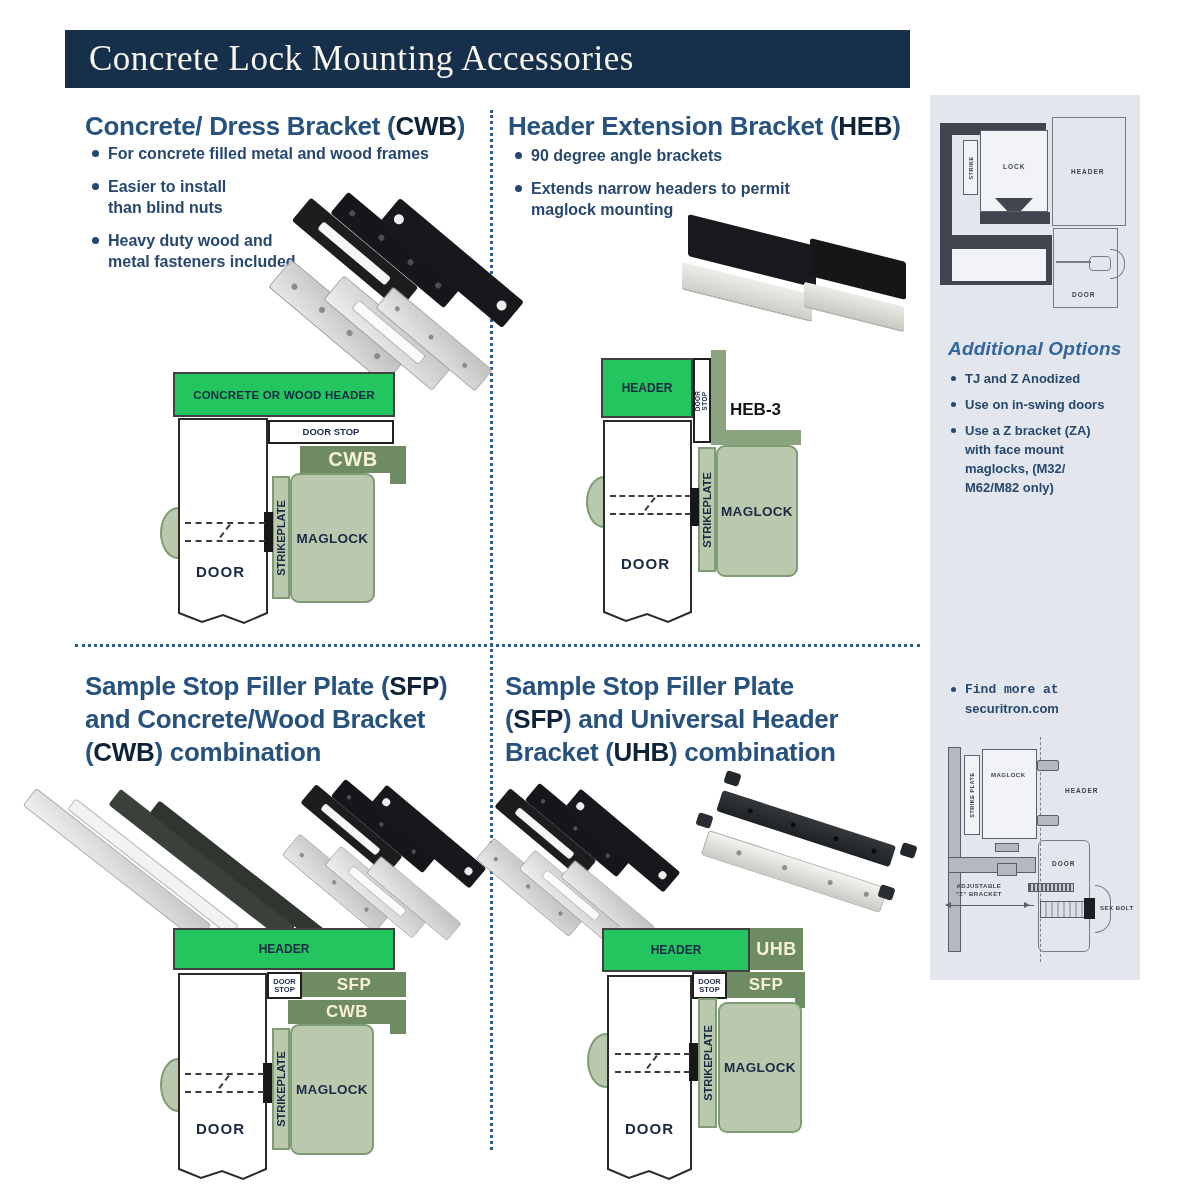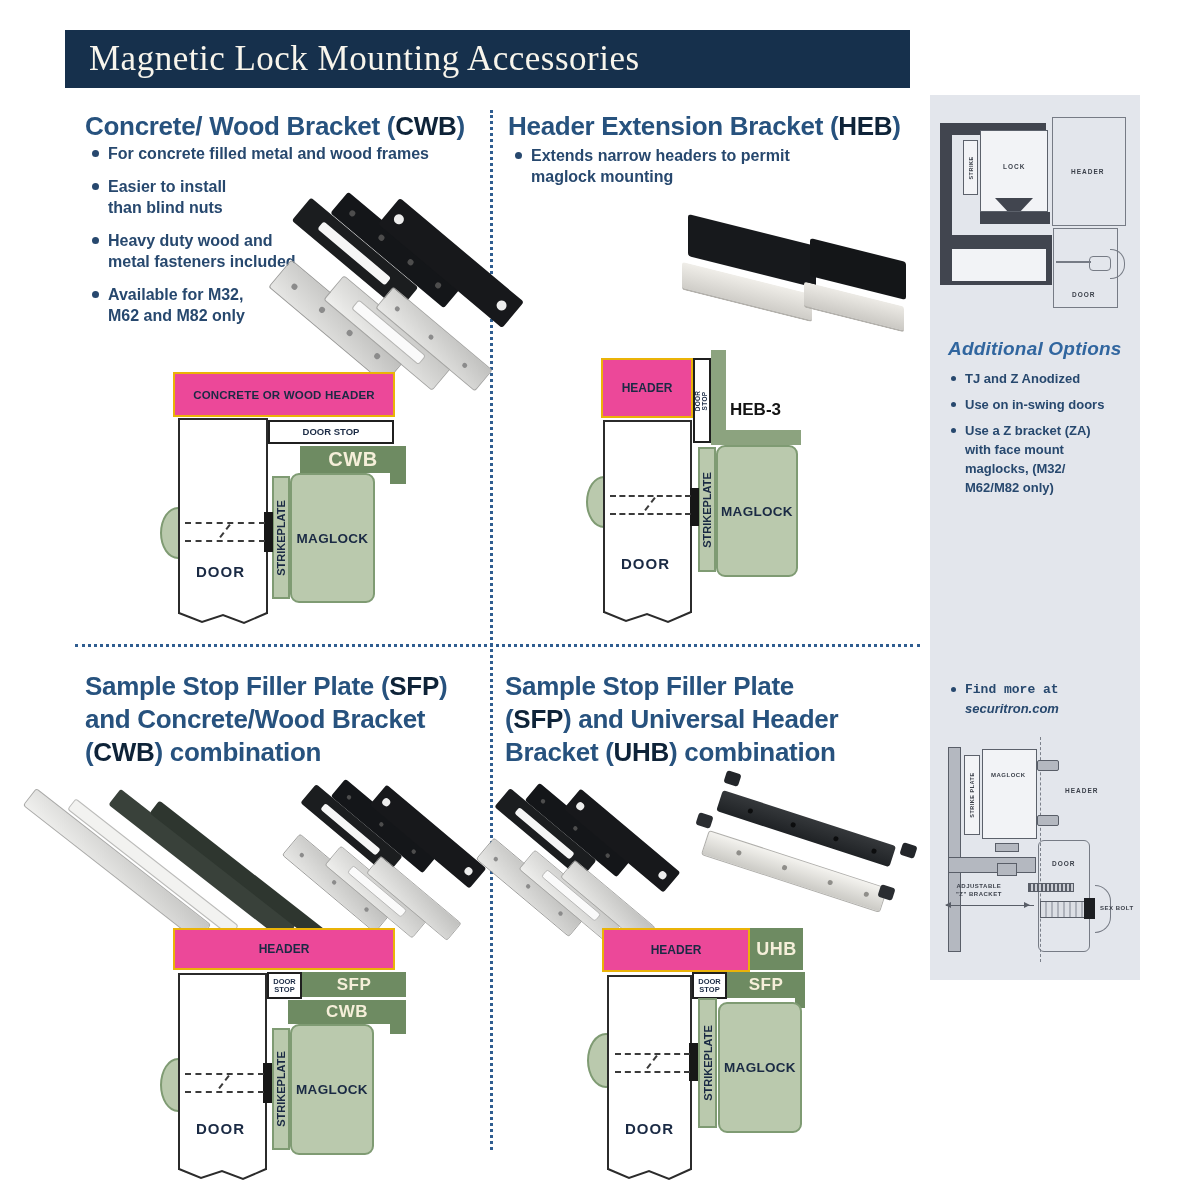--- a/index.html
+++ b/index.html
@@ -64,7 +64,7 @@
 </head>
 <body>
 
-<div id="titlebar" class="abs">Magnetic Lock Mounting Accessories</div>
+<div id="titlebar" class="abs">Concrete Lock Mounting Accessories</div>
 
 <div class="abs vdiv" style="left:490px;top:110px;height:1040px;"></div>
 <div class="abs hdiv" style="left:75px;top:644px;width:845px;"></div>

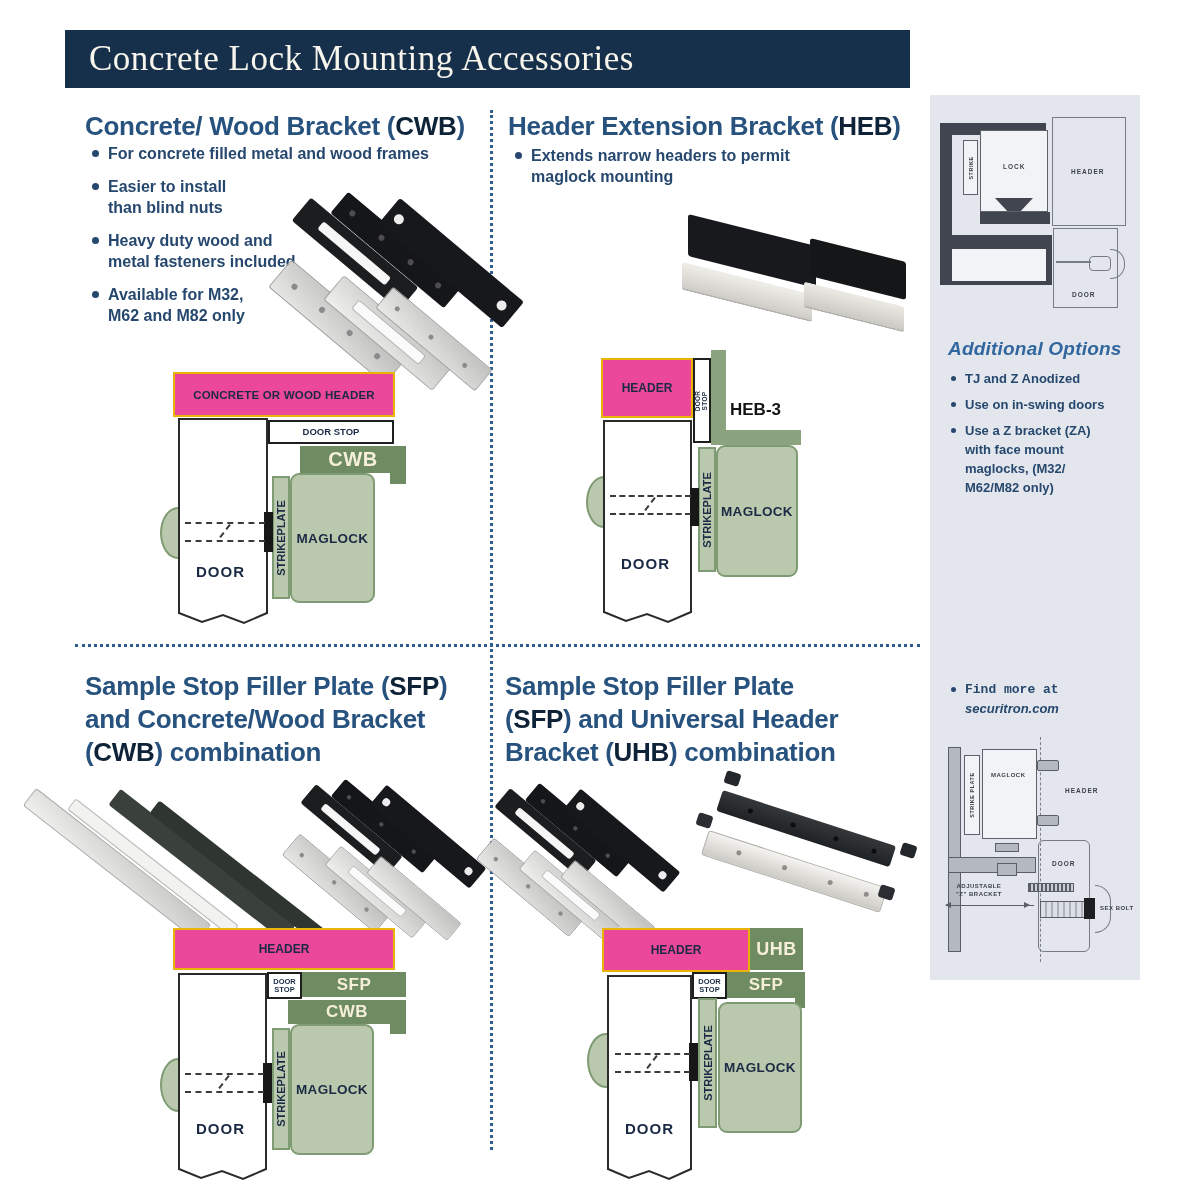--- a/index.html
+++ b/index.html
@@ -70,7 +70,7 @@
 <div class="abs hdiv" style="left:75px;top:644px;width:845px;"></div>
 
 <div class="abs sec-title" style="left:85px;top:110px;width:410px;">
-  <span>Concrete/ Wood Bracket (</span><b>CWB</b><span>)</span>
+  <span>Concrete/ Dress Bracket (</span><b>CWB</b><span>)</span>
 </div>
 <ul class="abs blts" style="left:88px;top:143px;width:370px;">
 

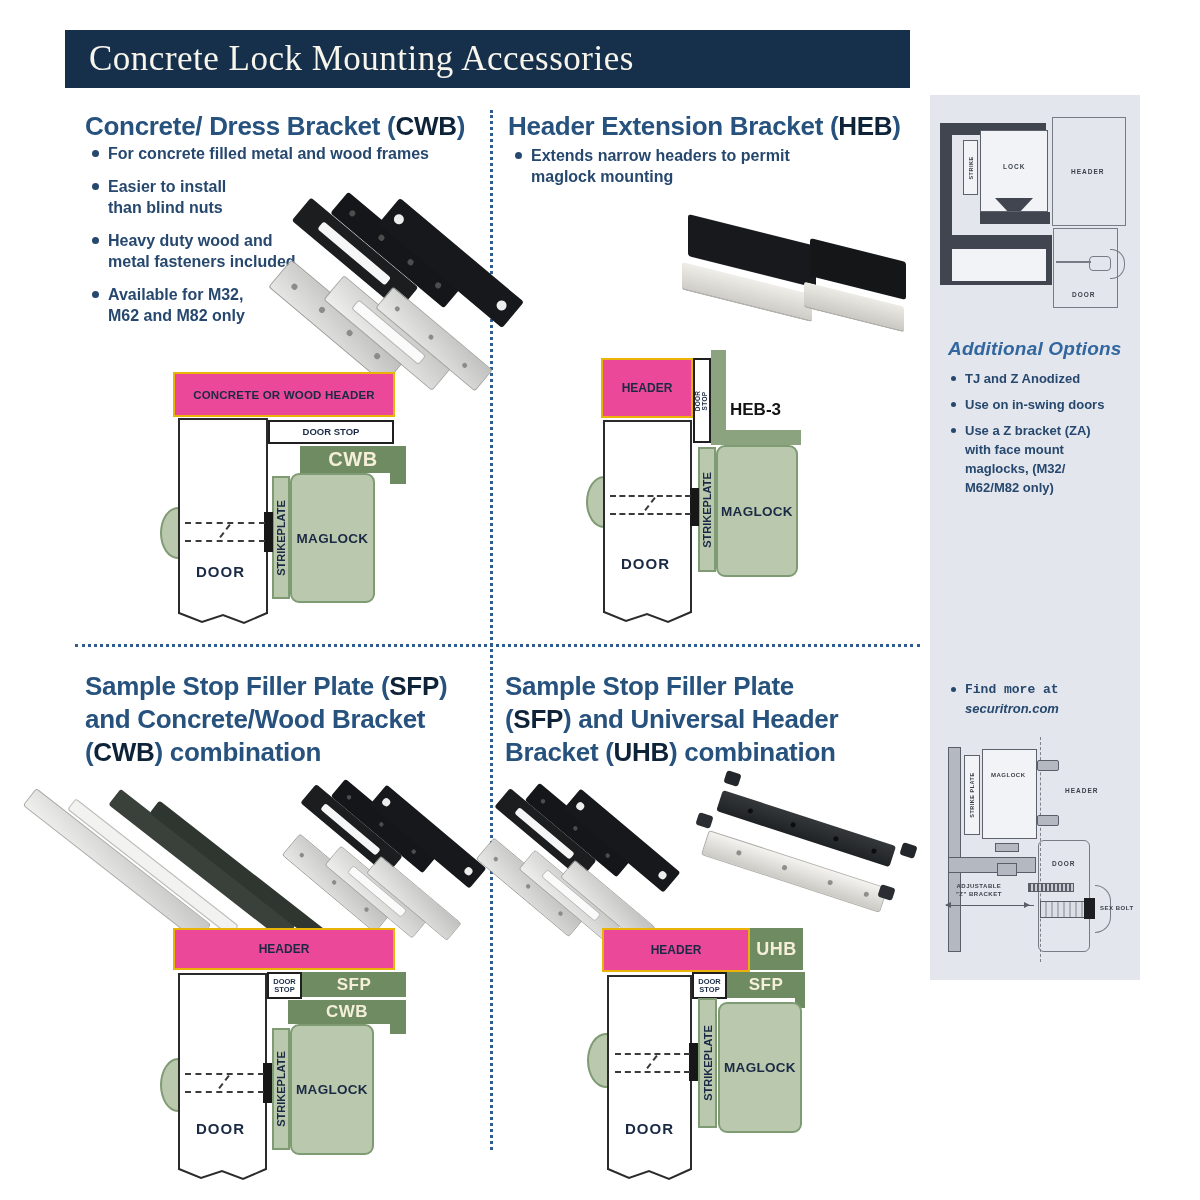--- a/index.html
+++ b/index.html
@@ -118,6 +118,7 @@
 </div>
 <ul class="abs blts" style="left:511px;top:145px;width:370px;">
 
+<li>90 degree angle brackets</li>
     <li>Extends narrow headers to permit
 maglock mounting</li>
   </ul>

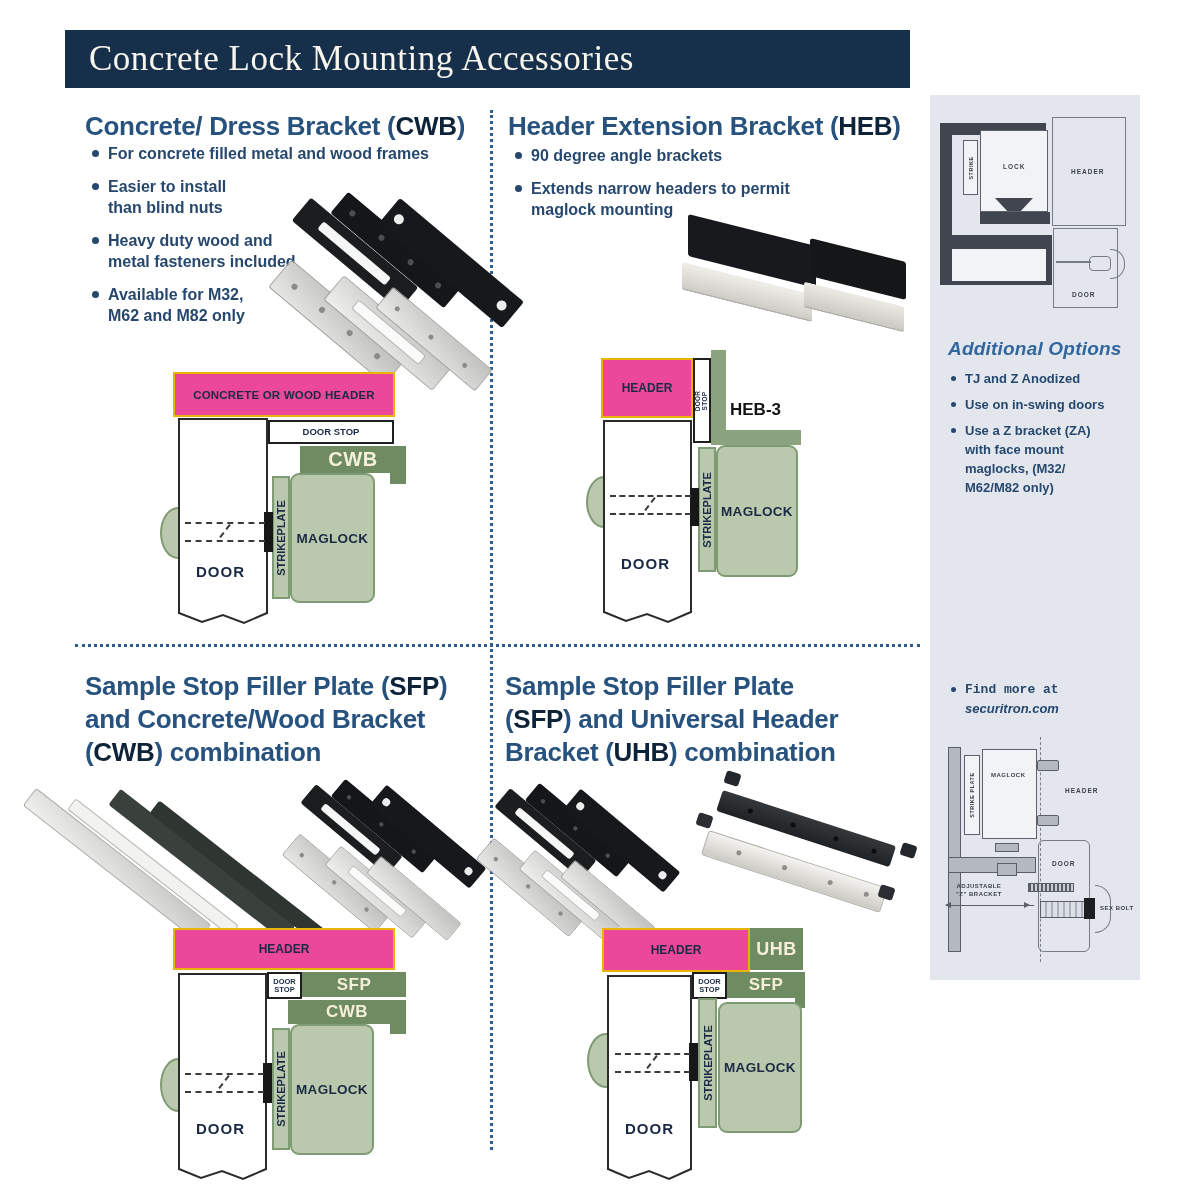--- a/index.html
+++ b/index.html
@@ -79,8 +79,6 @@
 than blind nuts</li>
     <li>Heavy duty wood and
 metal fasteners included</li>
-    <li>Available for M32,
-M62 and M82 only</li>
   </ul>
 
 <div class="abs" style="left:312px;top:178px;width:190px;height:180px;">

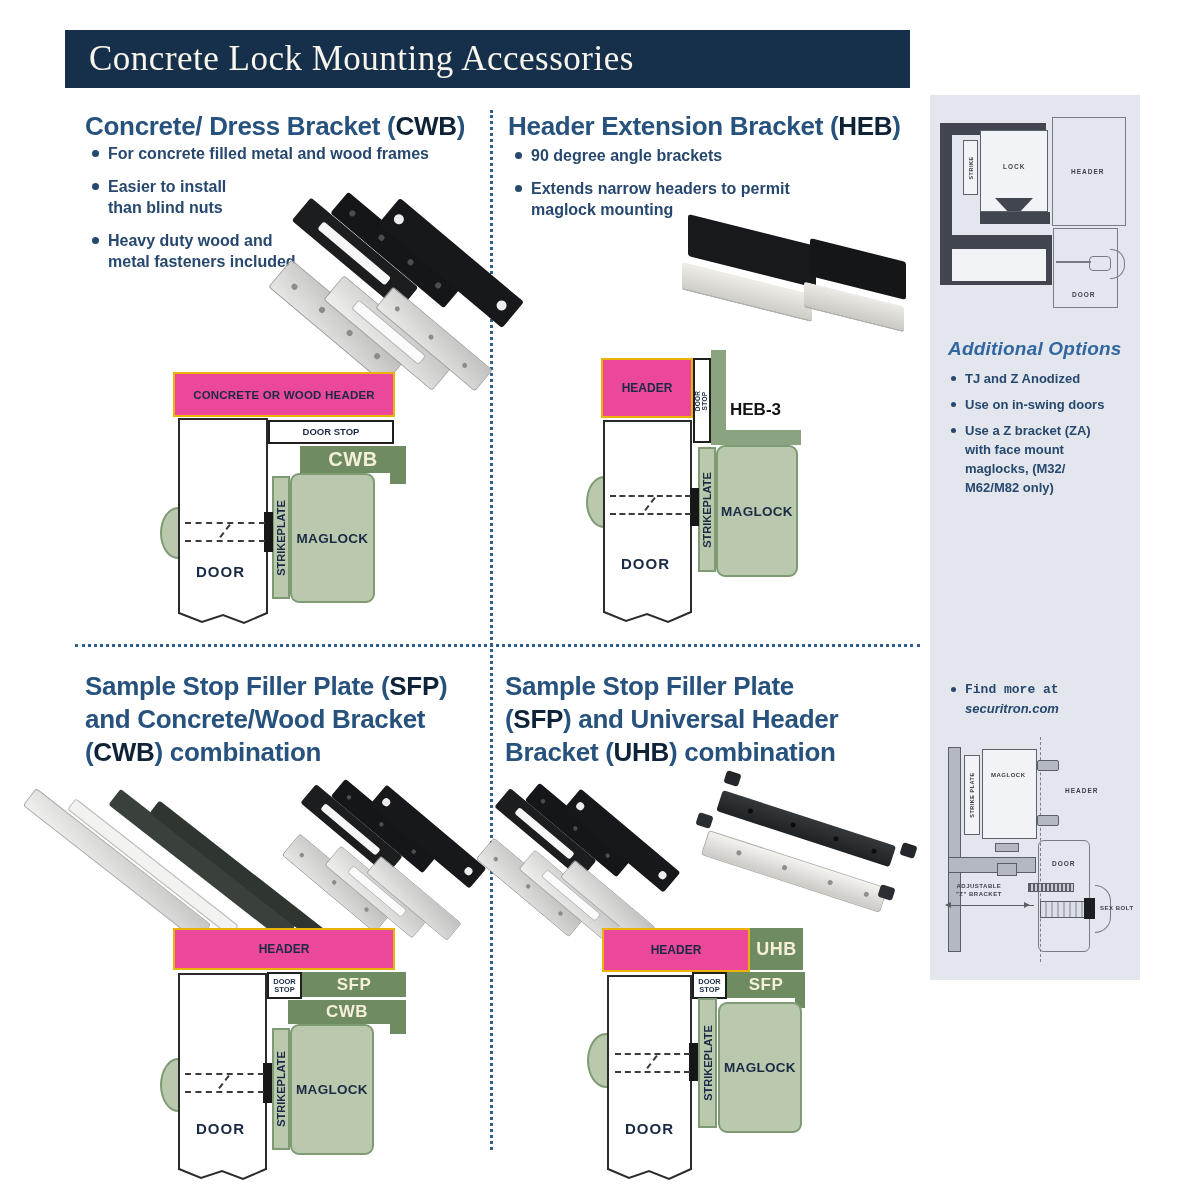--- a/index.html
+++ b/index.html
@@ -28,7 +28,7 @@
   .hdiv{border-top:3px dotted #2f5d90;height:0;}
 
   
-  .hdrbox{background:#ec4899;border:2px solid #eab308;box-sizing:border-box;display:flex;align-items:center;justify-content:center;}
+  .hdrbox{background:#22c55e;border:2px solid #404040;box-sizing:border-box;display:flex;align-items:center;justify-content:center;}
   .hdrbox span{font-weight:bold;color:#1a2a44;}
   .door{background:#fff;border:2px solid #2b2b2b;border-bottom:none;box-sizing:border-box;z-index:2;}
   .door-label{font-weight:bold;color:#1a2a44;font-size:15px;letter-spacing:1px;z-index:4;}

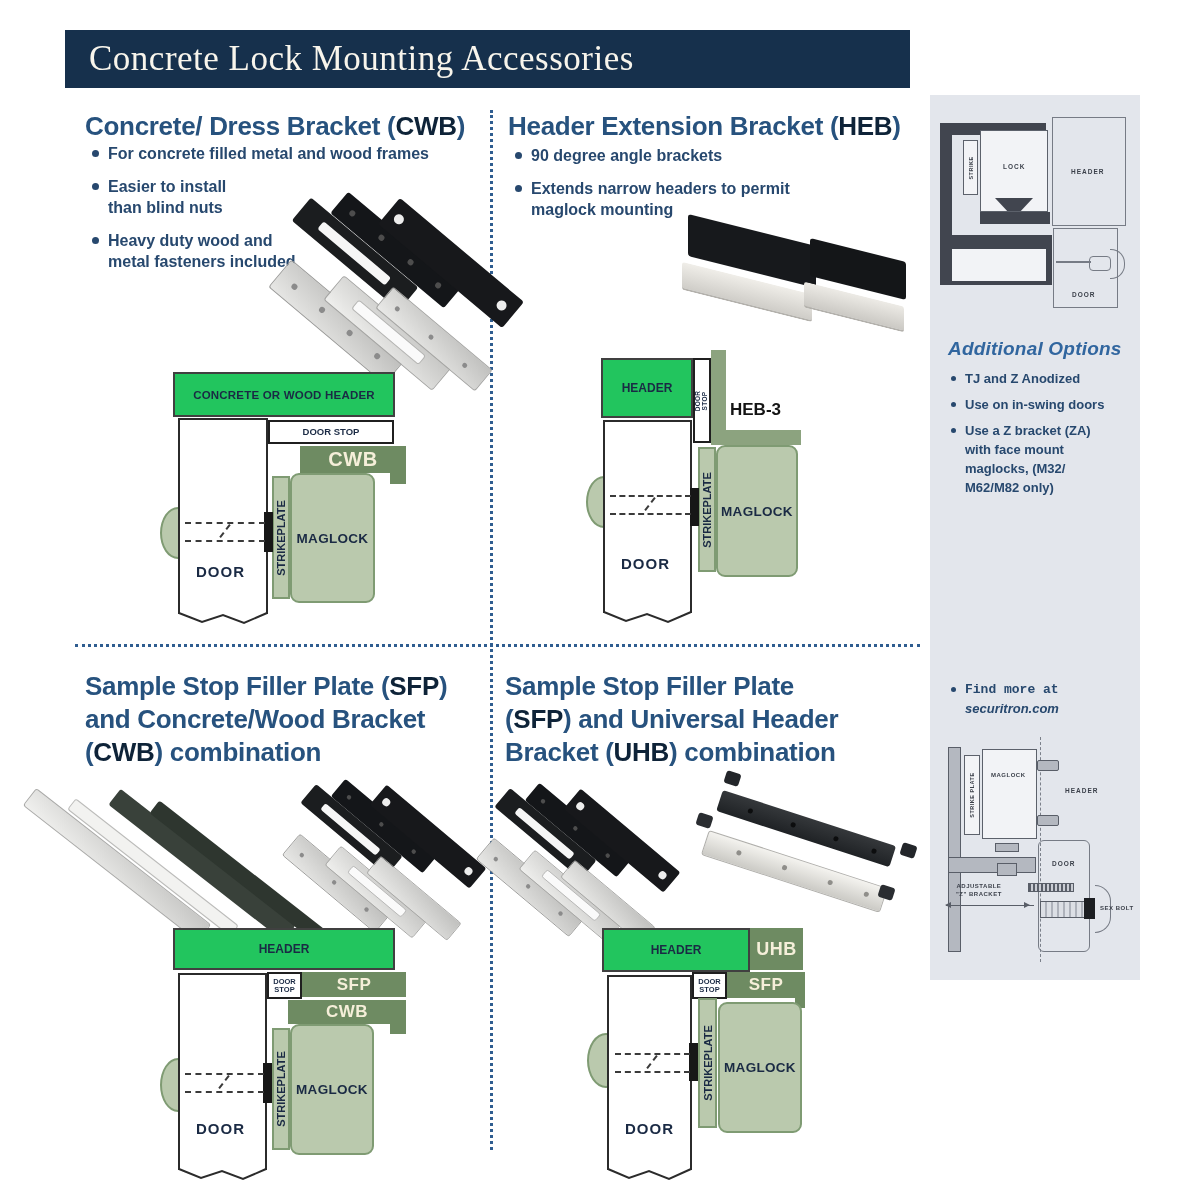--- a/index.html
+++ b/index.html
@@ -370,7 +370,7 @@
 M62/M82 only)</li>
     </ul>
   <ul class="abs blts side-blts" style="left:18px;top:585px;width:180px;">
-    <li><span style="display:block;font-family:Liberation Mono, monospace;">Find more at</span><span style="display:block;font-weight:bold;font-style:italic;">securitron.com</span></li>
+    <li><span style="display:block;font-family:Liberation Mono, monospace;">Find more at</span><span style="display:block;font-weight:bold;">securitron.com</span></li>
   </ul>
 
   <div class="abs" style="left:10px;top:640px;width:190px;height:235px;">

